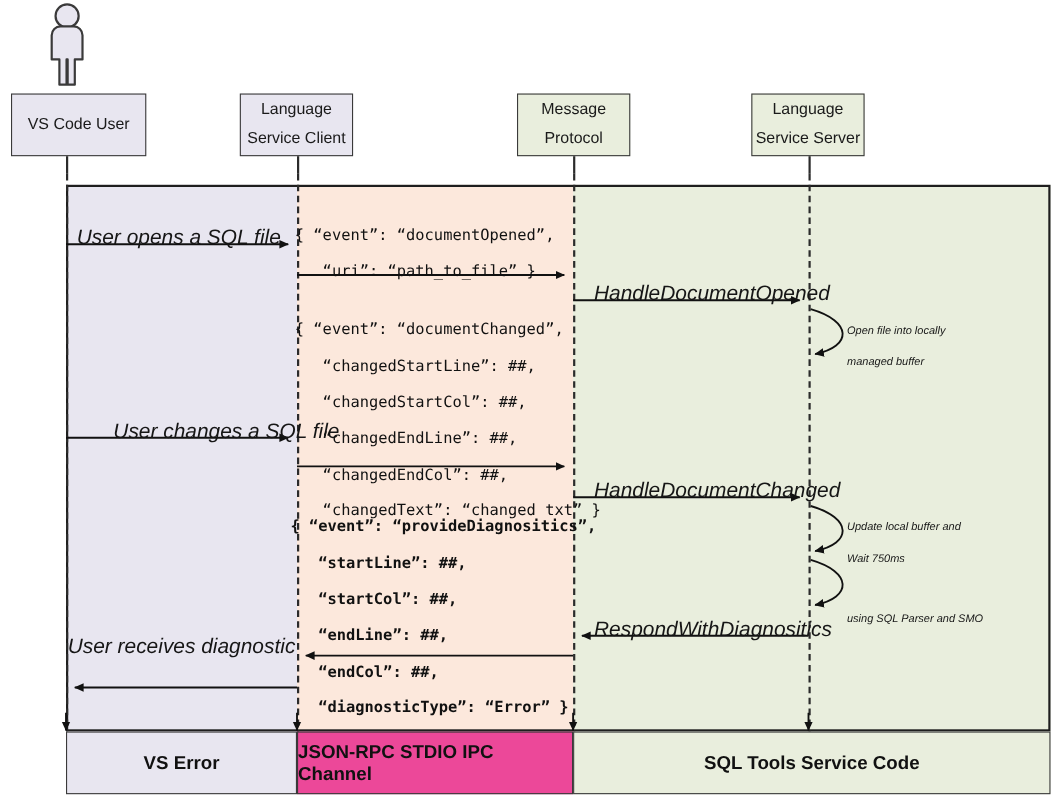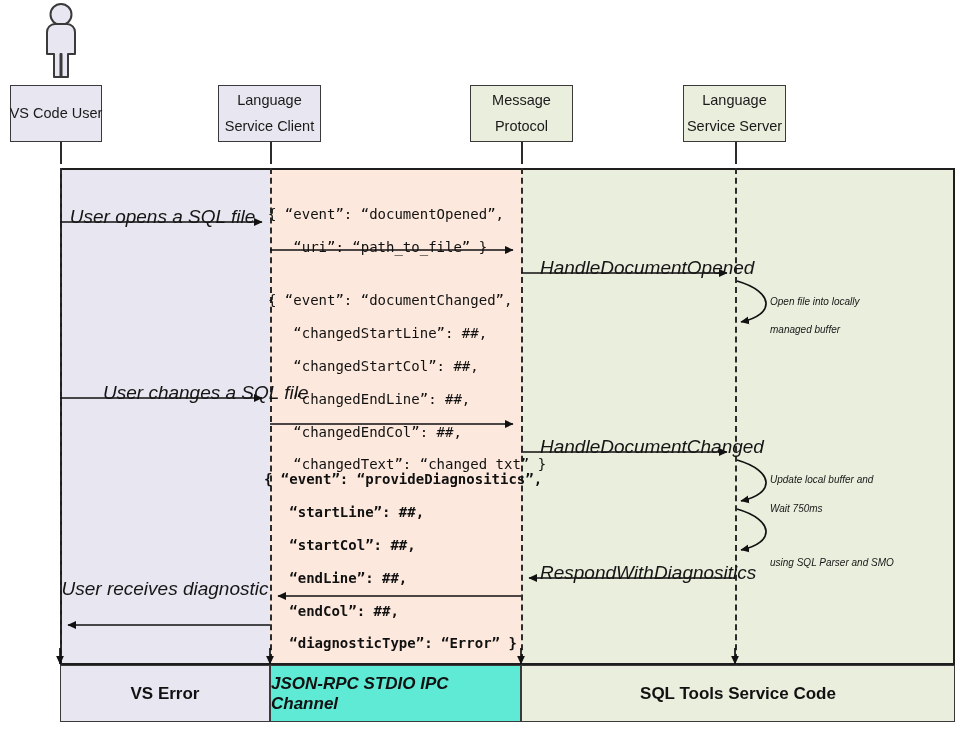--- a/index.html
+++ b/index.html
@@ -82,7 +82,7 @@
     </svg>
   </div>
 
-  <div class="pbox lav" style="left:10px;top:85px;width:92px;height:57px;">
+  <div class="pbox lav" style="left:10px;top:85px;width:123px;height:57px;">
     <span>VS Code User</span>
   </div>
   <div class="pbox lav" style="left:218px;top:85px;width:103px;height:57px;">

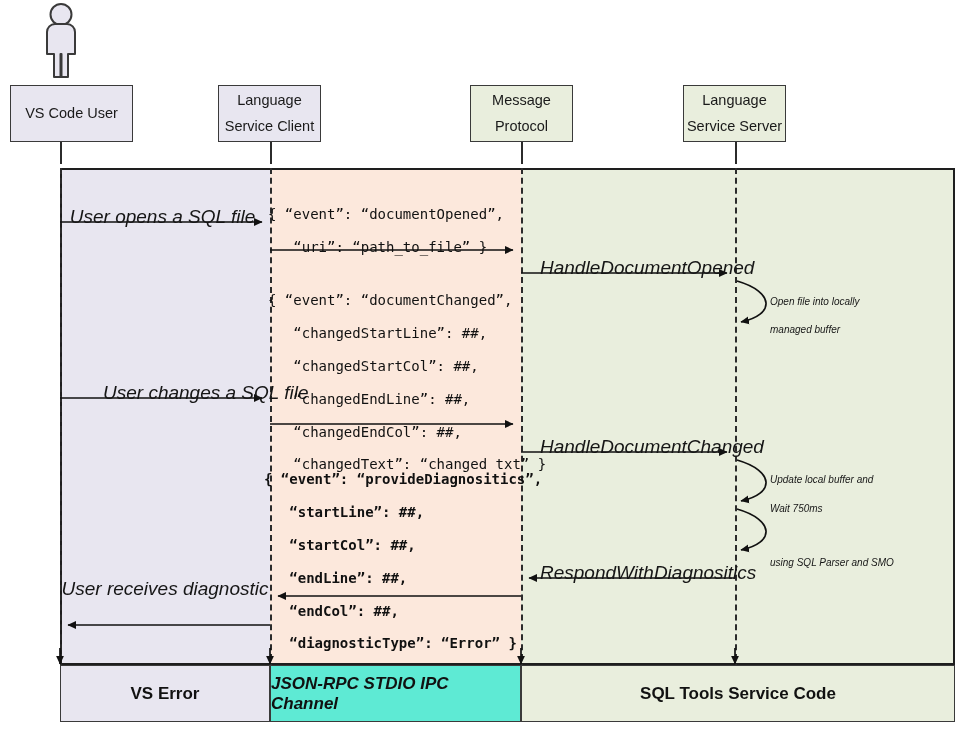--- a/index.html
+++ b/index.html
@@ -40,7 +40,7 @@
     font-weight:bold;font-size:17px;color:#111;
   }
   .fbox.lav{background:#e8e6f0;}
-  .fbox.pch{background:#5eead4;font-style:italic;}
+  .fbox.pch{background:#ec4899;}
   .fbox.grn{background:#e9eedd;}
 
   

